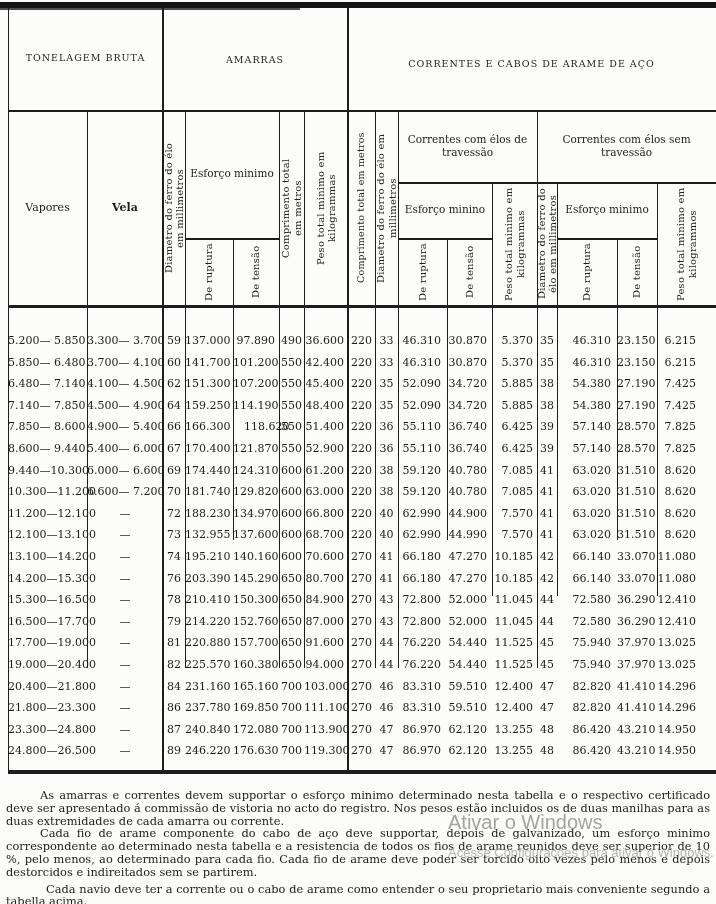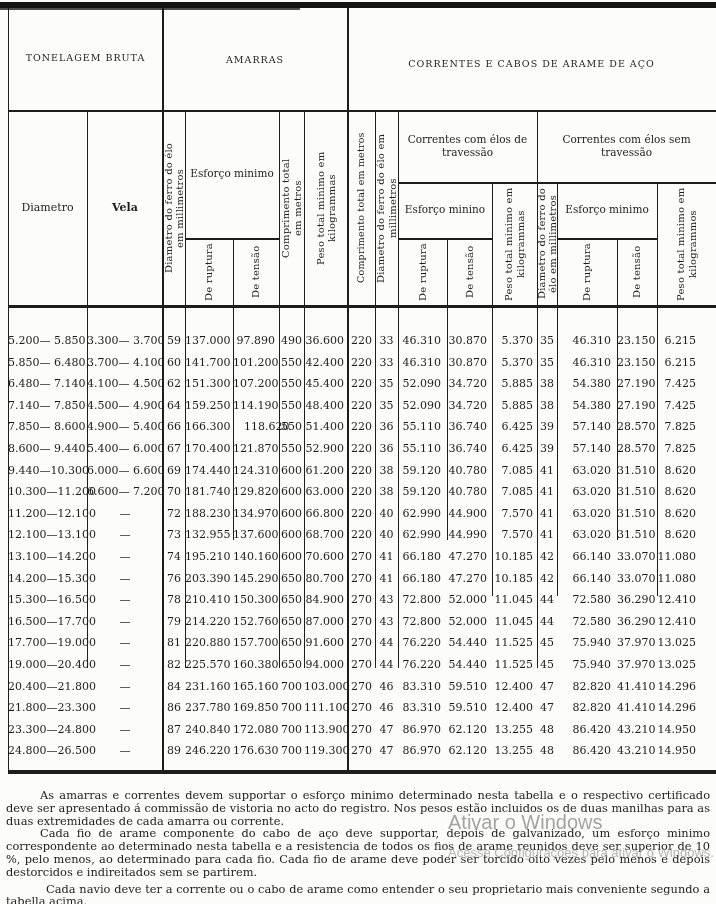--- a/index.html
+++ b/index.html
@@ -49,7 +49,7 @@
   <div class="hcell band1" style="left:155px;top:32px;width:184px;height:40px;">AMARRAS</div>
   <div class="hcell band1" style="left:339px;top:36px;width:369px;height:40px;">CORRENTES E CABOS DE ARAME DE AÇO</div>
 
-  <div class="hcell who" style="left:0;top:102px;width:79px;height:196px;">Diametro</div>
+  <div class="hcell who" style="left:0;top:102px;width:79px;height:196px;">Vapores</div>
   <div class="hcell who" style="left:79px;top:102px;width:76px;height:196px;font-weight:bold;">Vela</div>
 
   <div class="vcell" style="left:155px;top:102px;width:22px;height:196px;">Diametro do ferro do élo

